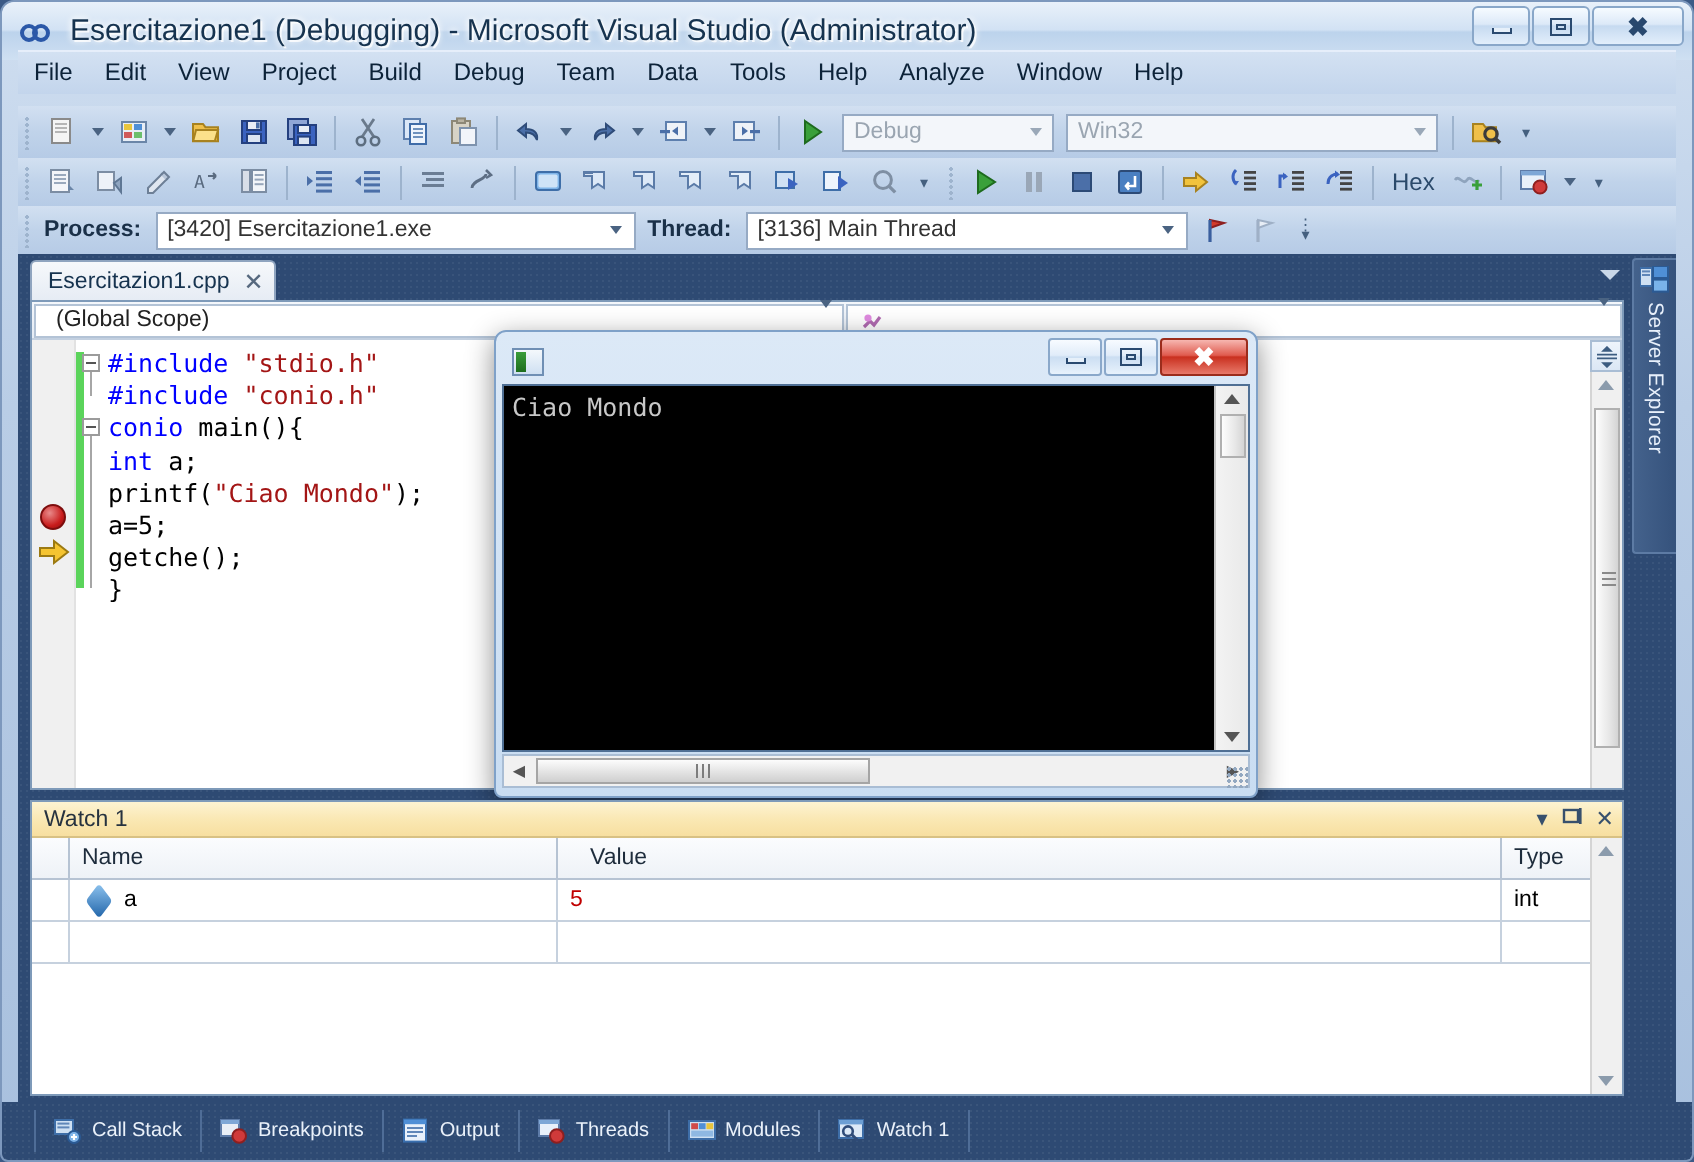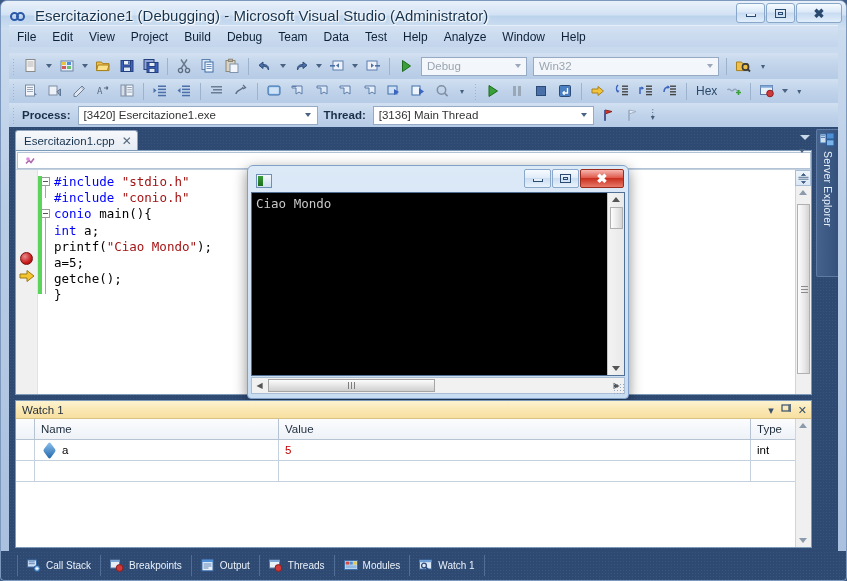--- a/index.html
+++ b/index.html
@@ -58,7 +58,7 @@
   
   .menubar {
     position: absolute; top: 24px; left: 8px; right: 8px; height: 22px;
-    display: flex; align-items: center;
+    display: flex; align-items: flex-start;
     background: linear-gradient(180deg,#d3e1f2 0%, #c3d5ec 100%);
     border-top: 1px solid #e6eefa;
   }

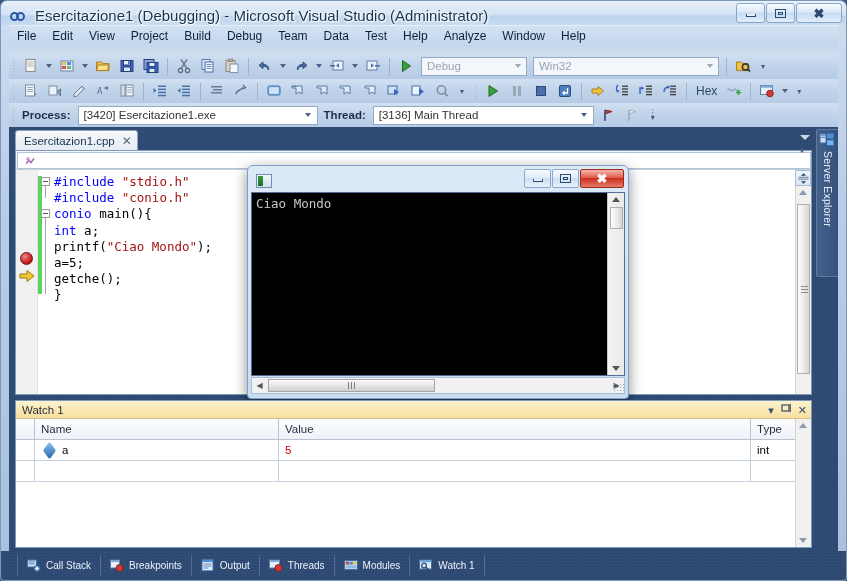--- a/index.html
+++ b/index.html
@@ -361,7 +361,7 @@
     <div class="menu-item">Debug</div>
     <div class="menu-item">Team</div>
     <div class="menu-item">Data</div>
-    <div class="menu-item">Test</div>
+    <div class="menu-item">Tools</div>
     <div class="menu-item">Help</div>
     <div class="menu-item">Analyze</div>
     <div class="menu-item">Window</div>

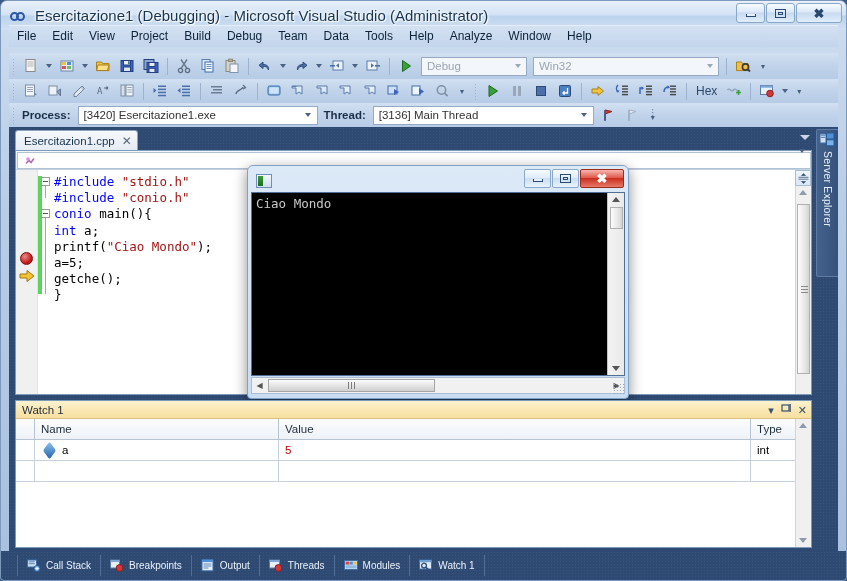--- a/index.html
+++ b/index.html
@@ -767,6 +767,10 @@
 
     <div class="editor-panel">
       <div class="scopebar">
+        <div class="scope-combo">
+          <span>(Global Scope)</span>
+          <span class="cbtn"><span class="caret"></span></span>
+        </div>
         <div class="scope-combo2">
           <span class="scope-icon">
             <svg width="12" height="12" viewBox="0 0 12 12">

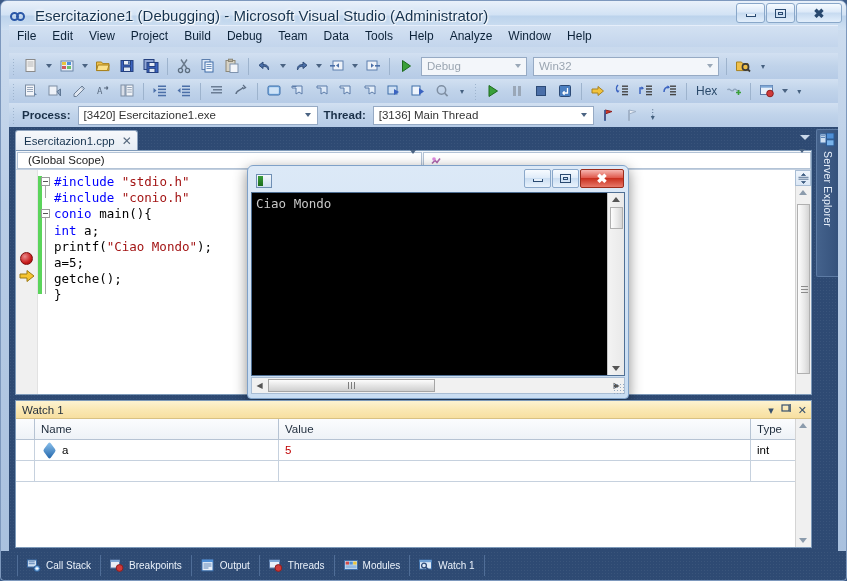--- a/index.html
+++ b/index.html
@@ -293,7 +293,7 @@
         display: flex; align-items: center; padding-left: 6px; }
   .gh.c0 { flex: 0 0 19px; padding: 0; }
   .gh.c1 { flex: 0 0 244px; }
-  .gh.c2 { flex: 1; }
+  .gh.c2 { flex: 1; margin-left: 10px; }
   .gh.c3 { flex: 0 0 60px; }
   .grid-row { display: flex; height: 21px; border-bottom: 1px solid #c6d1de; }
   .gc { border-right: 1px solid #c6d1de; font-size: 11.5px; color: #000;

